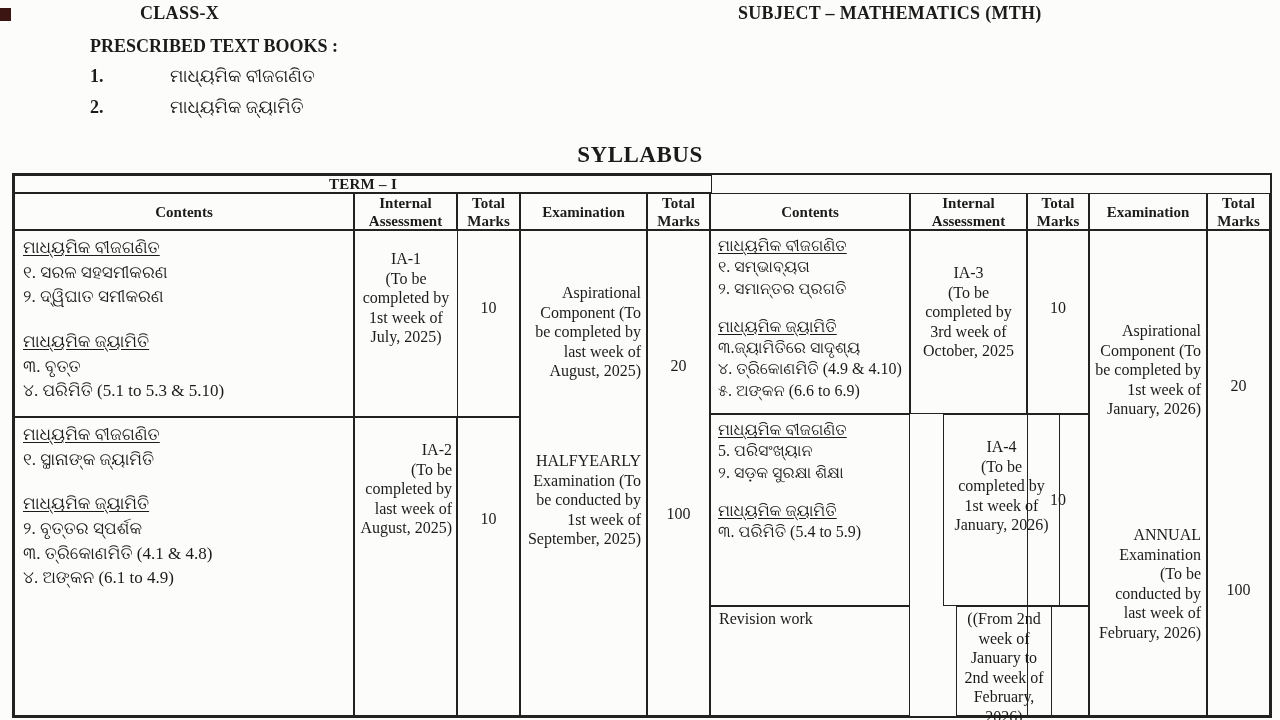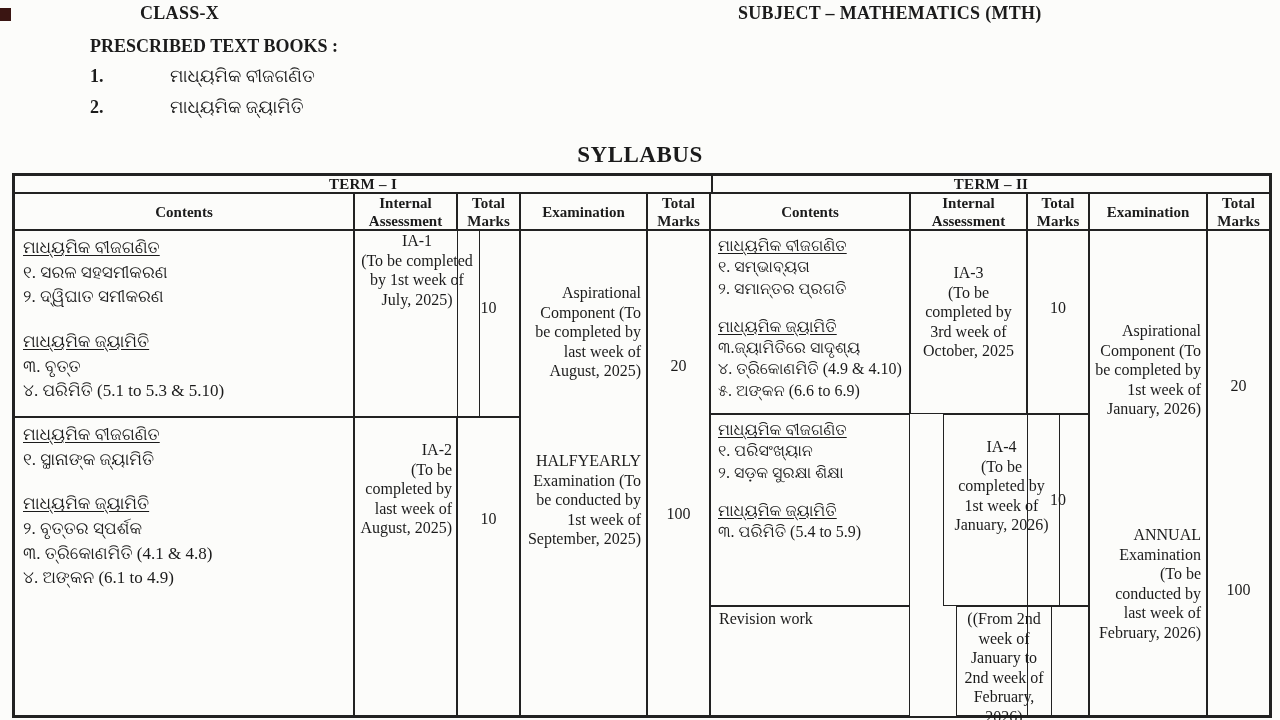--- a/index.html
+++ b/index.html
@@ -59,7 +59,6 @@
 <div class="abs tbl">
 
   <div class="cell term-title" style="left:0;top:0;width:698px;height:18px;">TERM – I</div>
-  <div class="cell term-title" style="left:698px;top:0;width:558px;height:18px;">TERM – II</div>
 
   <div class="cell col-h" style="left:0;top:18px;width:340px;height:37px;">Contents</div>
   <div class="cell col-h" style="left:340px;top:18px;width:103px;height:37px;">Internal Assessment</div>

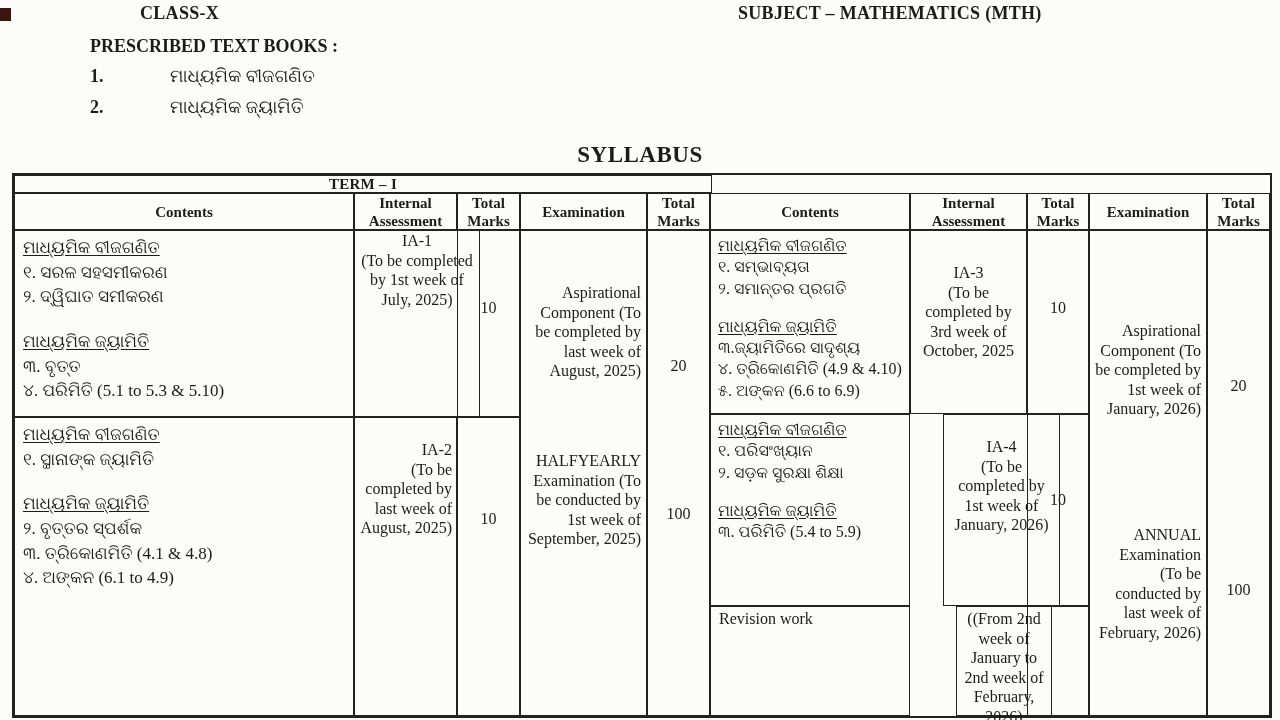--- a/index.html
+++ b/index.html
@@ -81,7 +81,7 @@
     <div>୪. ପରିମିତି (5.1 to 5.3 &amp; 5.10)</div>
   </div>
 
-  <div class="cell ia-cell" style="left:340px;top:55px;width:126px;height:187px;">
+  <div class="cell ia-cell" style="left:340px;top:55px;width:104px;height:187px;padding-top:18px;">
     <div>IA-1</div>
     <div>(To be completed by 1st week of July, 2025)</div>
   </div>

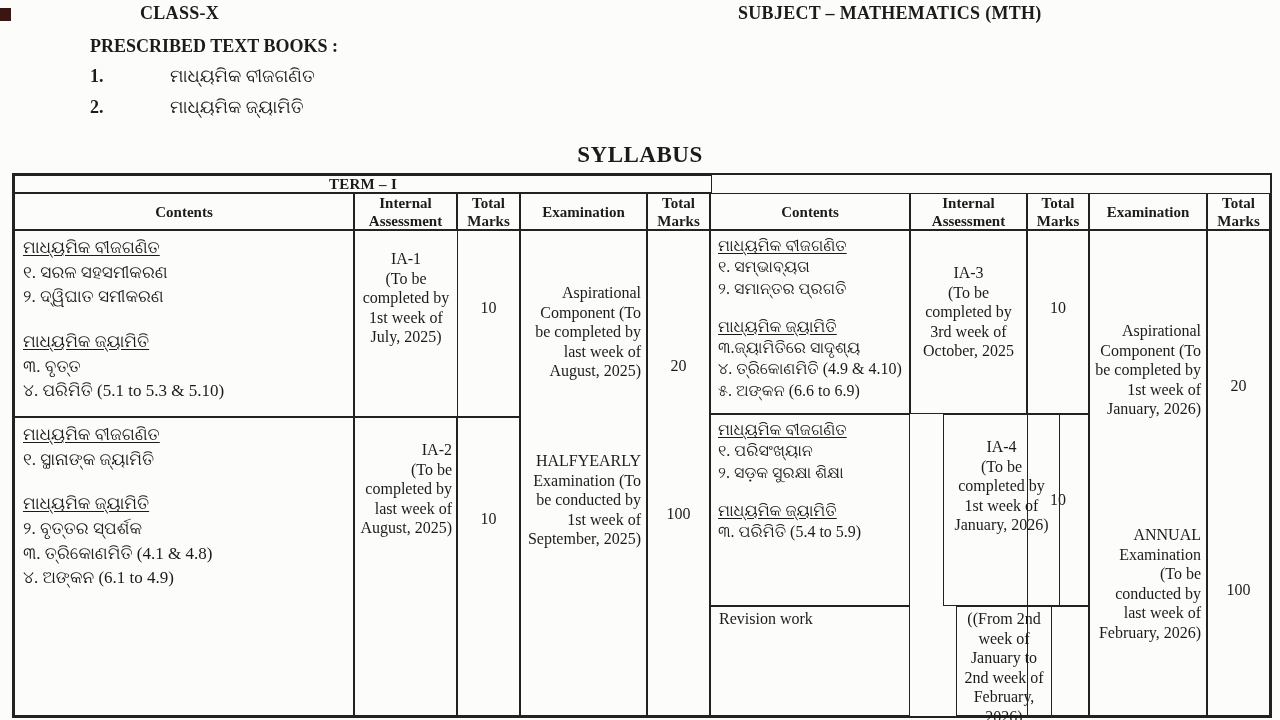--- a/index.html
+++ b/index.html
@@ -135,7 +135,7 @@
 
   <div class="cell contents t2" style="left:696px;top:239px;width:200px;height:192px;">
     <div class="sec-h">ମାଧ୍ୟମିକ ବୀଜଗଣିତ</div>
-    <div>୧. ପରିସଂଖ୍ୟାନ</div>
+    <div>5. ପରିସଂଖ୍ୟାନ</div>
     <div>୨. ସଡ଼କ ସୁରକ୍ଷା ଶିକ୍ଷା</div>
     <div class="sec-gap t2"></div>
     <div class="sec-h">ମାଧ୍ୟମିକ ଜ୍ୟାମିତି</div>

